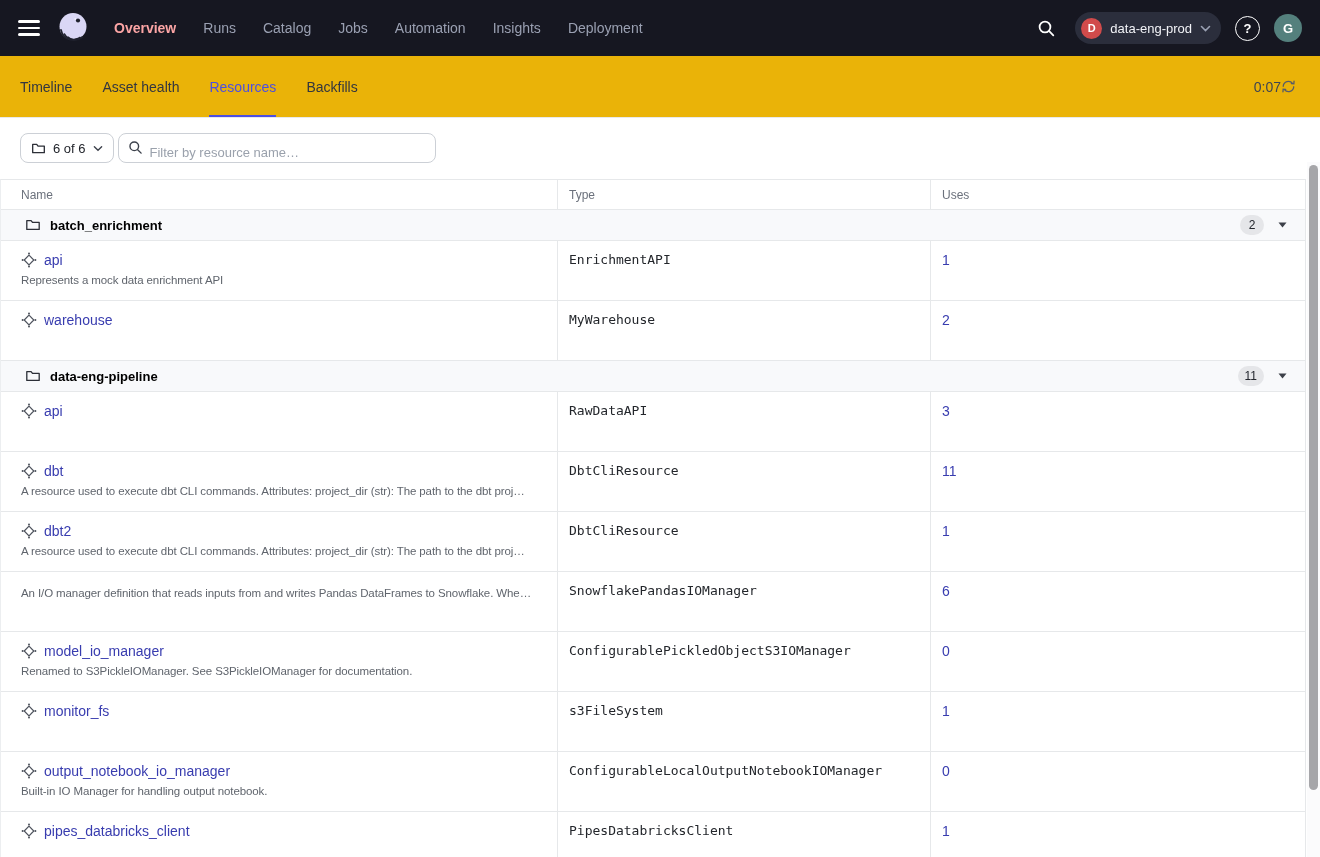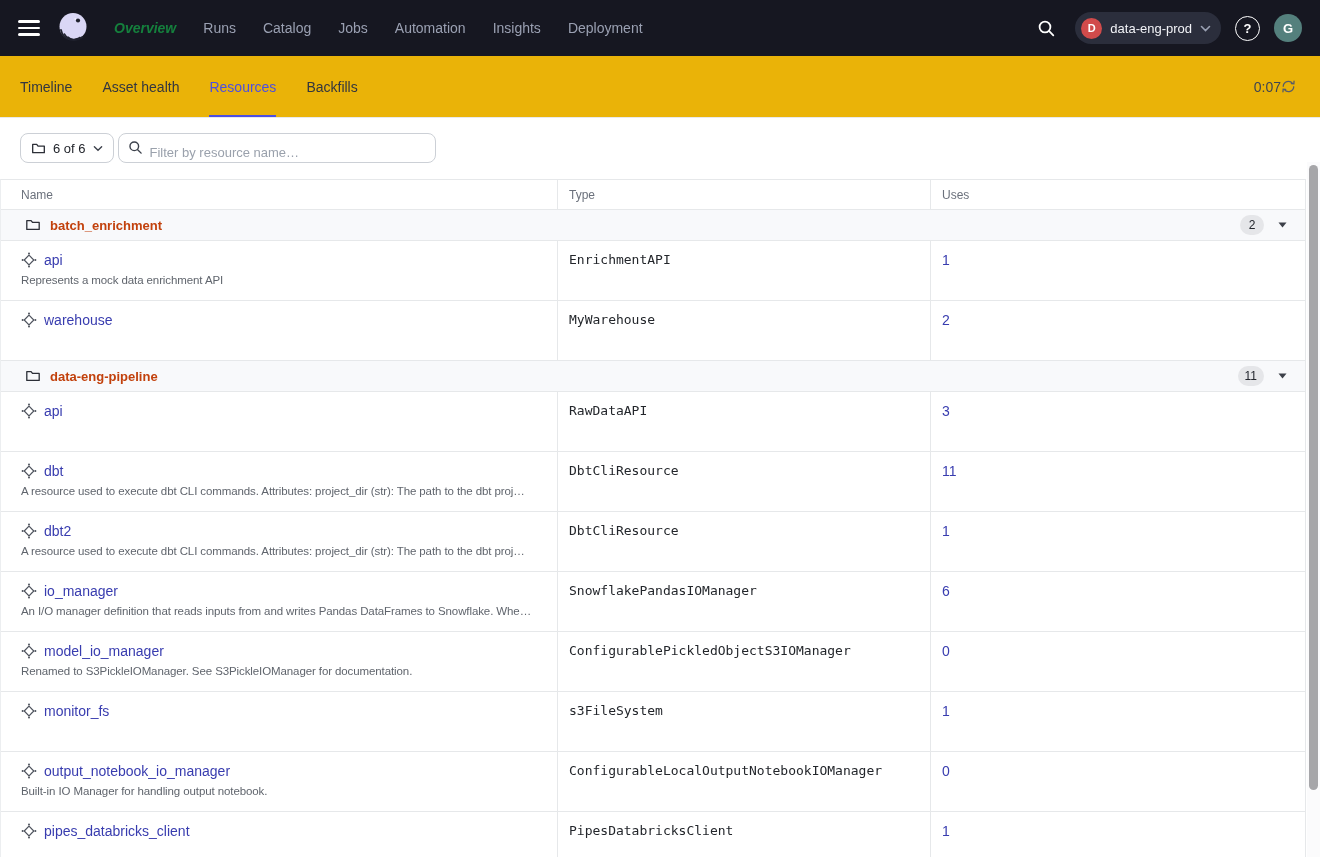--- a/index.html
+++ b/index.html
@@ -14,7 +14,7 @@
   .logo { width:38px; height:38px; margin-right:22px; }
   .nav-items { display:flex; align-items:center; gap:27px; }
   .nav-item { font-size:14px; font-weight:500; color:#9aa0b2; cursor:pointer; }
-  .nav-item.active { color:#15803d; font-weight:600;font-style:italic; }
+  .nav-item.active { color:#fca5a5; font-weight:600; }
   .topnav-right { margin-left:auto; display:flex; align-items:center; gap:14px; }
   .nav-search { width:30px; height:30px; display:flex; align-items:center; justify-content:center; cursor:pointer; }
   .ws-pill { height:32px; background:#2b2e3c; border-radius:16px; display:flex; align-items:center;

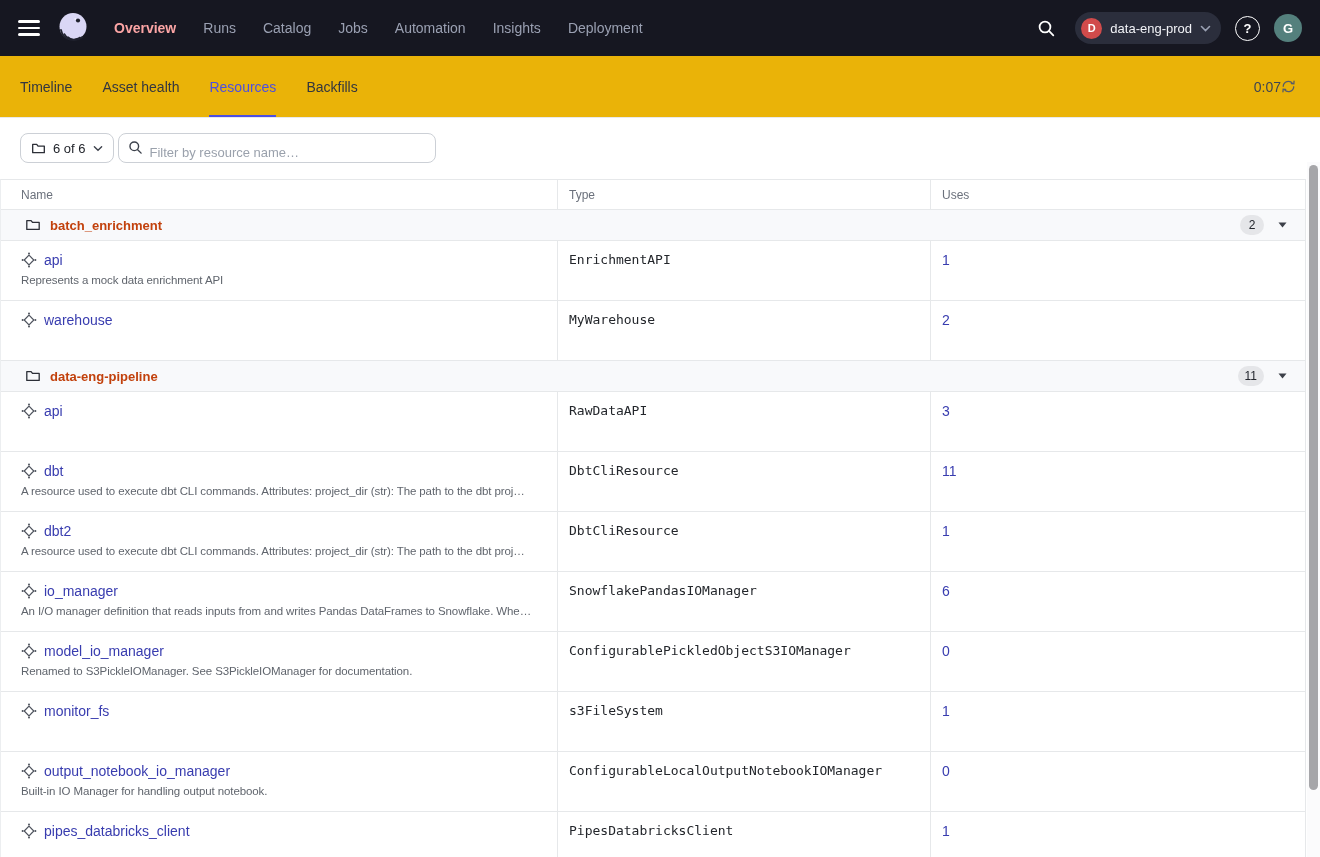--- a/index.html
+++ b/index.html
@@ -62,7 +62,7 @@
 
   .group-row { height:31px; background:#f8f9fb; border-bottom:1px solid #e6e8ea; display:flex;
     align-items:center; padding:0 12px 0 24px; gap:9px; cursor:pointer; }
-  .group-name { font-size:13px; font-weight:700; color:#c2410c; }
+  .group-name { font-size:13px; font-weight:700; color:#000000; }
   .group-right { margin-left:auto; display:flex; align-items:center; gap:14px; }
   .count-badge { min-width:24px; height:20px; padding:0 7px; border-radius:10px; background:var(--badge-bg);
     color:#23262d; font-size:12px; font-weight:500; display:flex; align-items:center; justify-content:center; }

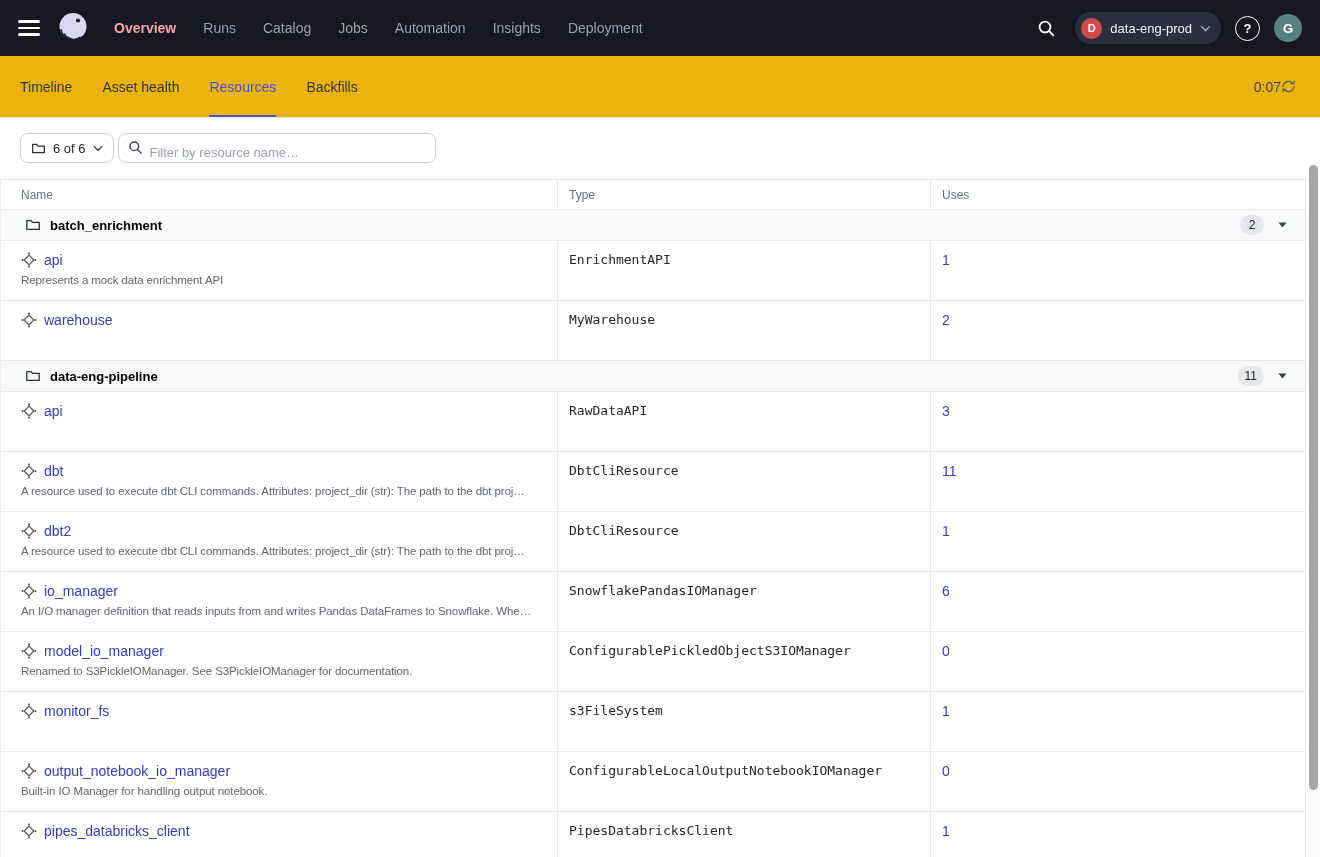--- a/index.html
+++ b/index.html
@@ -293,16 +293,6 @@
       </div>
       <div class="data-row">
         <div class="cell name-cell">
-          <div class="name-line">
-            <svg width="16" height="16" viewBox="0 0 16 16">
-              <path d="M8 3.2 L12.8 8 L8 12.8 L3.2 8 Z" fill="none" stroke="#4d525c" stroke-width="1.2"></path>
-              <circle cx="8" cy="1.6" r="1" fill="#4d525c"></circle>
-              <circle cx="14.4" cy="8" r="1" fill="#4d525c"></circle>
-              <circle cx="8" cy="14.4" r="1" fill="#4d525c"></circle>
-              <circle cx="1.6" cy="8" r="1" fill="#4d525c"></circle>
-            </svg>
-            <a href="#" class="res-link">io_manager</a>
-          </div>
           <div class="res-desc">An I/O manager definition that reads inputs from and writes Pandas DataFrames to Snowflake. Whe…</div>
         </div>
         <div class="cell type-cell">SnowflakePandasIOManager</div>

